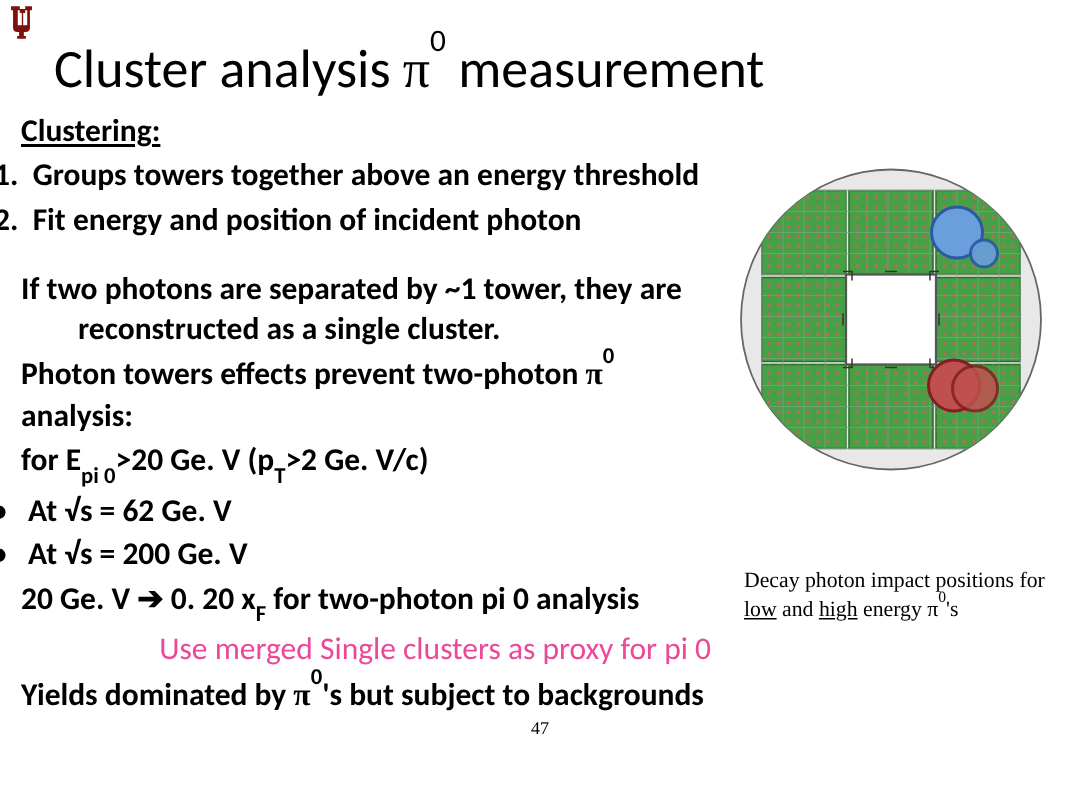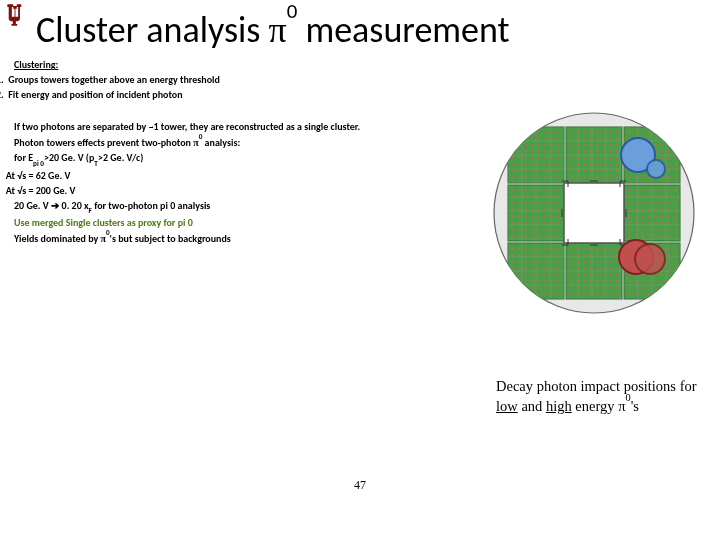--- a/index.html
+++ b/index.html
@@ -4,7 +4,7 @@
 <style>
   * { box-sizing: border-box; margin: 0; padding: 0; }
   html, body { width: 720px; height: 540px; background: #fff; font-family: "Calibri", "Segoe UI", Arial, sans-serif; color: #000; overflow: hidden; }
-  .slide { position: relative; width: 720px; height: 515px; padding: 4px 14px 8px 14px; border-radius: 21px; }
+  .slide { position: relative; width: 720px; height: 515px; padding: 20px 14px 8px 14px; border-radius: 21px; }
   .iu-logo { position: absolute; top: 4px; left: 6px; width: 18px; height: 22px; }
   .title { font-size: 36px; font-weight: 400; color: #000; margin: 4px 0 6px 22px; letter-spacing: 0px; }
   .title .pi { font-family: "Times New Roman", serif; }

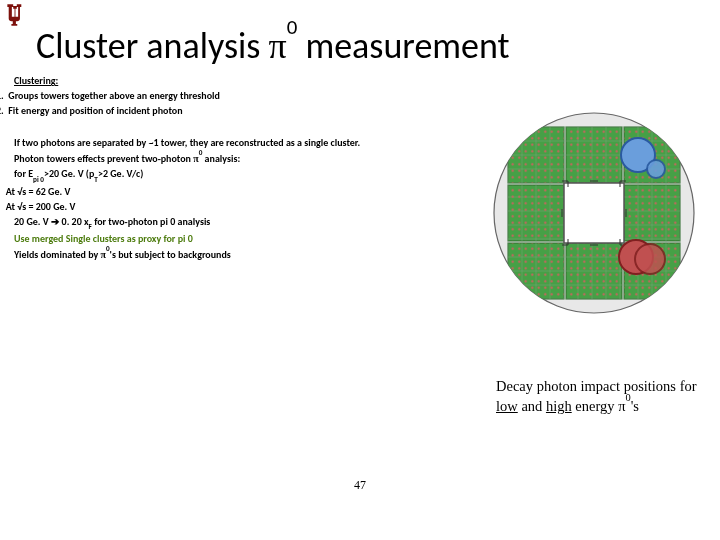--- a/index.html
+++ b/index.html
@@ -10,7 +10,7 @@
   .title .pi { font-family: "Times New Roman", serif; }
   sup.exp { font-size: 0.58em; position: relative; top: -0.55em; }
   .body-wrap { display: flex; flex-direction: row; }
-  .text-col { width: 460px; font-size: 10px; line-height: 1.3; font-weight: 700; }
+  .text-col { width: 460px; font-size: 21px; line-height: 1.3; font-weight: 700; }
   .text-col p { margin: 0 0 2px 0; }
   .head { text-decoration: underline; font-weight: 700; margin-top: 2px; }
   .indent1 { margin-left: 38px; text-indent: -18px; }

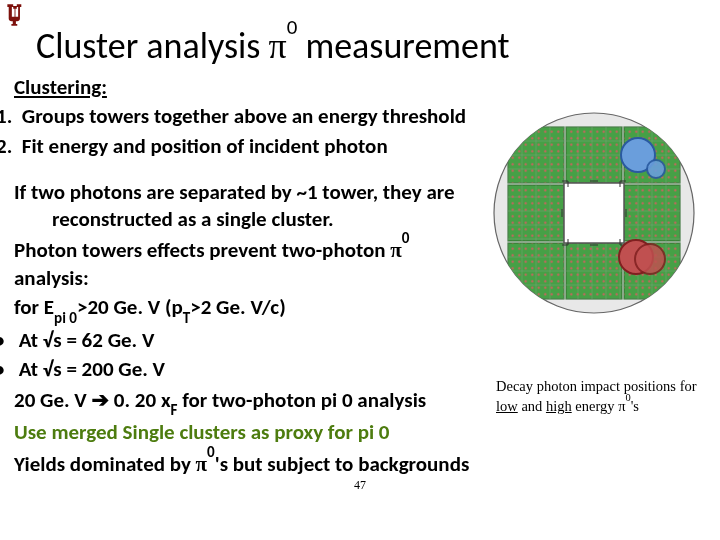--- a/index.html
+++ b/index.html
@@ -16,7 +16,7 @@
   .indent1 { margin-left: 38px; text-indent: -18px; }
   .indent1a { margin-left: 38px; }
   .bullet { margin-left: 38px; text-indent: -20px; }
-  .emph { color: #4d7c0f; font-weight: 700; }
+  .emph { color: #ec4899; font-weight: 400; text-align: right; }
   sub.s { font-size: 0.72em; position: relative; top: 0.25em; }
   sup.s { font-size: 0.72em; position: relative; top: -0.4em; }
   .arrow { font-family: Arial, sans-serif; }

